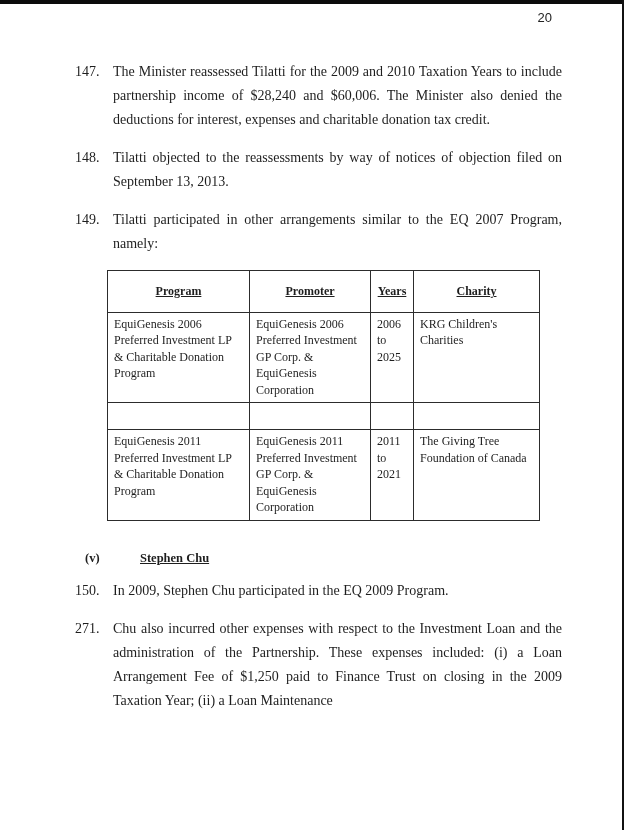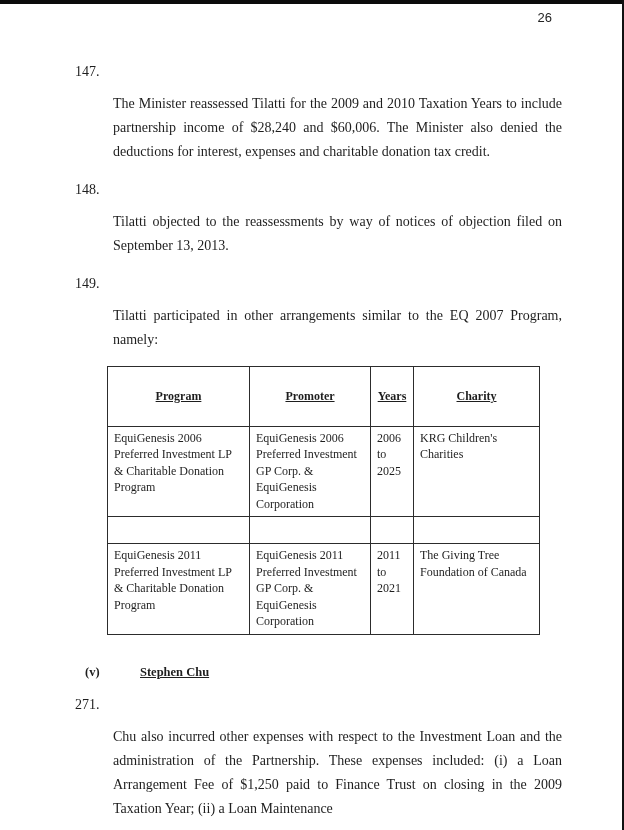--- a/index.html
+++ b/index.html
@@ -94,7 +94,7 @@
 <div class="scan-bar-top"></div>
 <div class="scan-line-right"></div>
 
-<div class="page-number">26</div>
+<div class="page-number">20</div>
 
 <div class="content">
 

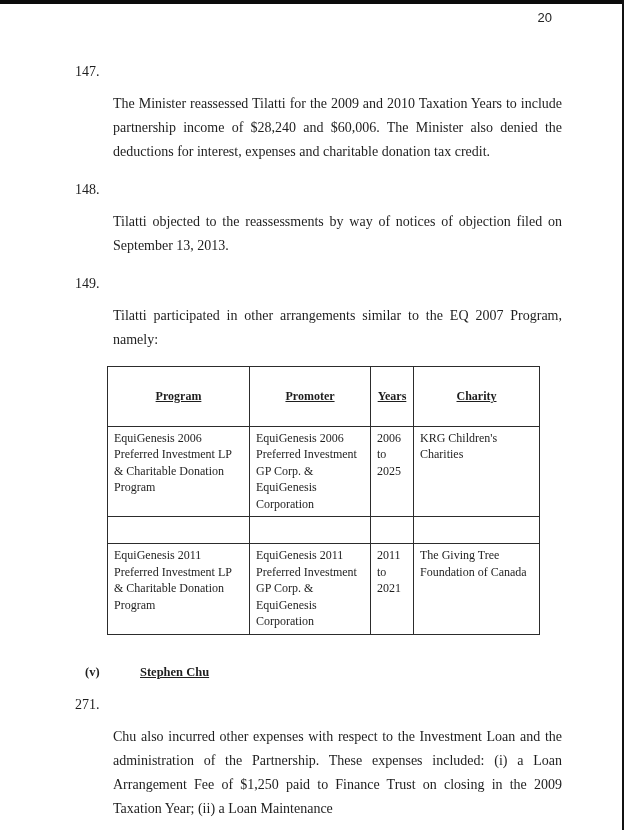--- a/index.html
+++ b/index.html
@@ -46,7 +46,6 @@
   .para-text {
     flex: 1;
     text-align: justify;
-    margin-top: 32px;
   }
   .doc-table {
     border-collapse: collapse;

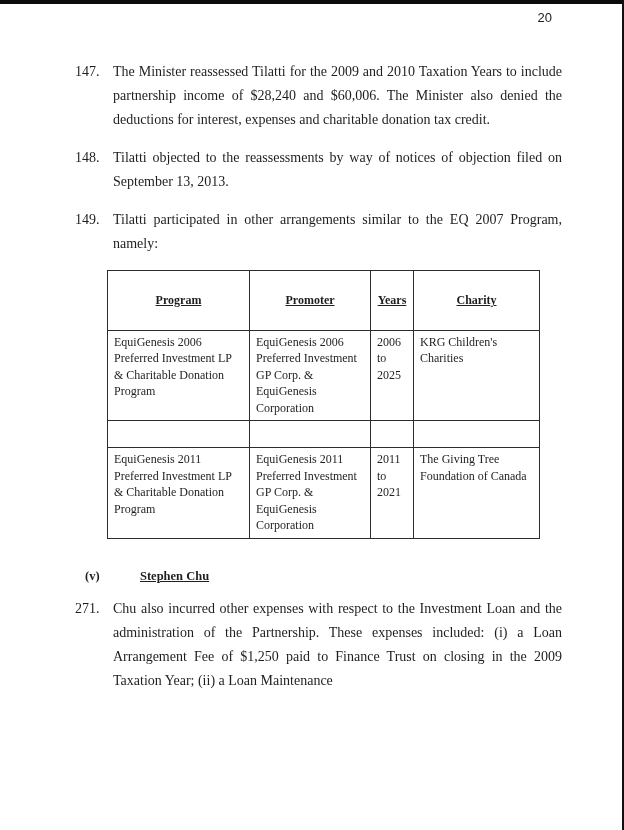--- a/index.html
+++ b/index.html
@@ -64,7 +64,7 @@
     font-weight: bold;
     text-decoration: underline;
     text-align: center;
-    padding: 21px 2px;
+    padding: 12px 2px;
   }
   .col-program { width: 142px; }
   .col-promoter { width: 121px; }

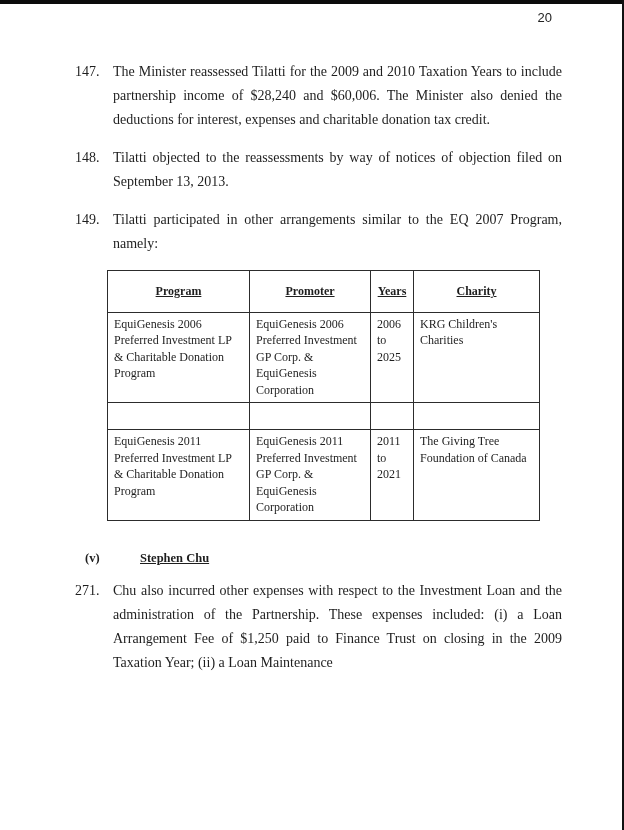--- a/index.html
+++ b/index.html
@@ -158,6 +158,10 @@
     <div class="section-title">Stephen Chu</div>
   </div>
 
+  <div class="para">
+    <div class="para-num">150.</div>
+    <div class="para-text">In 2009, Stephen Chu participated in the EQ 2009 Program.</div>
+  </div>
 
 
 

